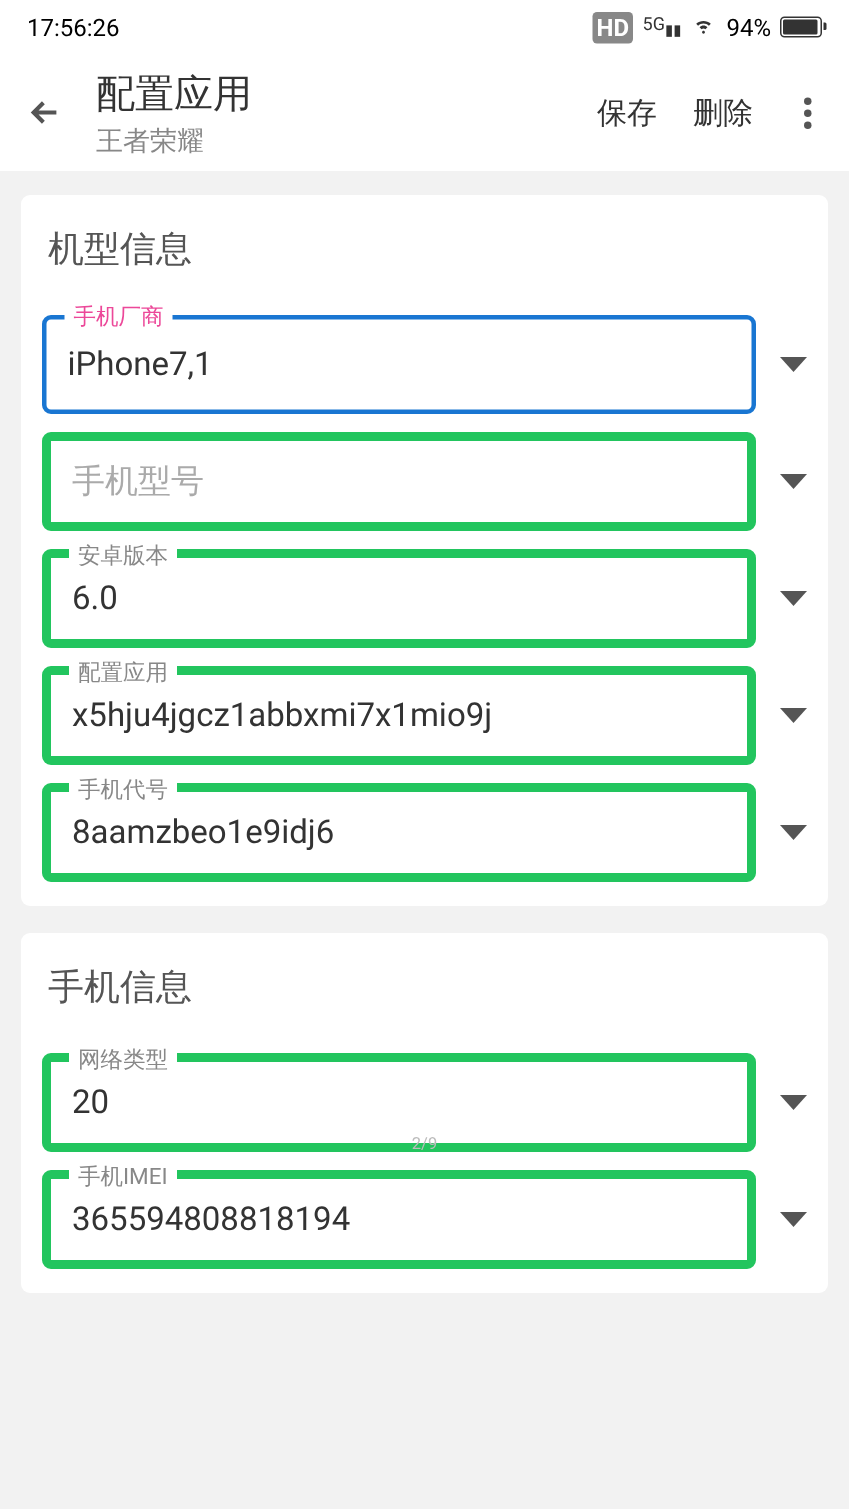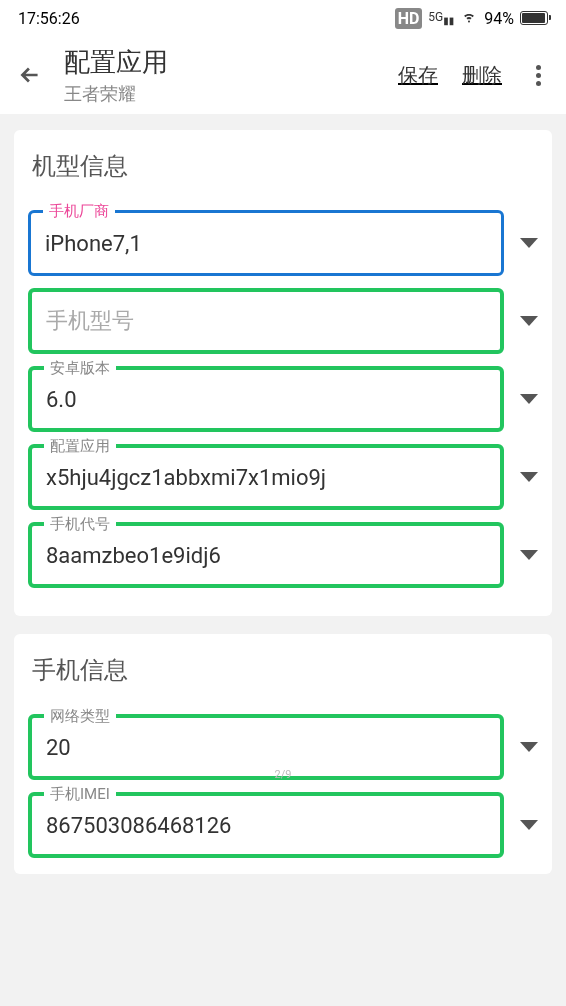--- a/index.html
+++ b/index.html
@@ -62,7 +62,6 @@
       display: flex;
       align-items: center;
       gap: 24px;
-      text-decoration: underline;
     }
     .header-action {
       font-size: 20px;

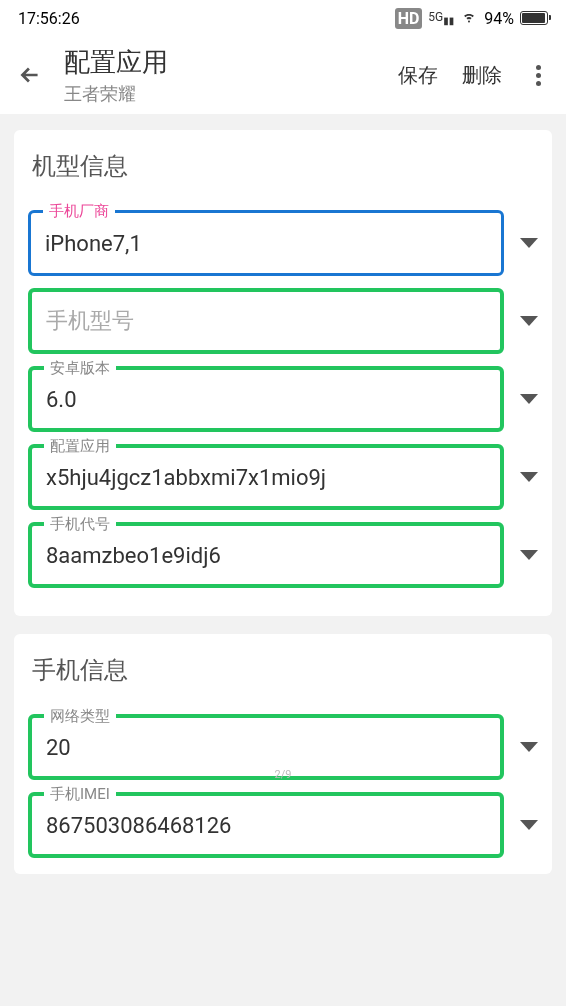--- a/index.html
+++ b/index.html
@@ -108,7 +108,7 @@
     .field-box {
       position: relative;
       flex: 1;
-      border: 4px solid #22c55e;
+      border: 6px solid #22c55e;
       border-radius: 6px;
       height: 66px;
       display: flex;

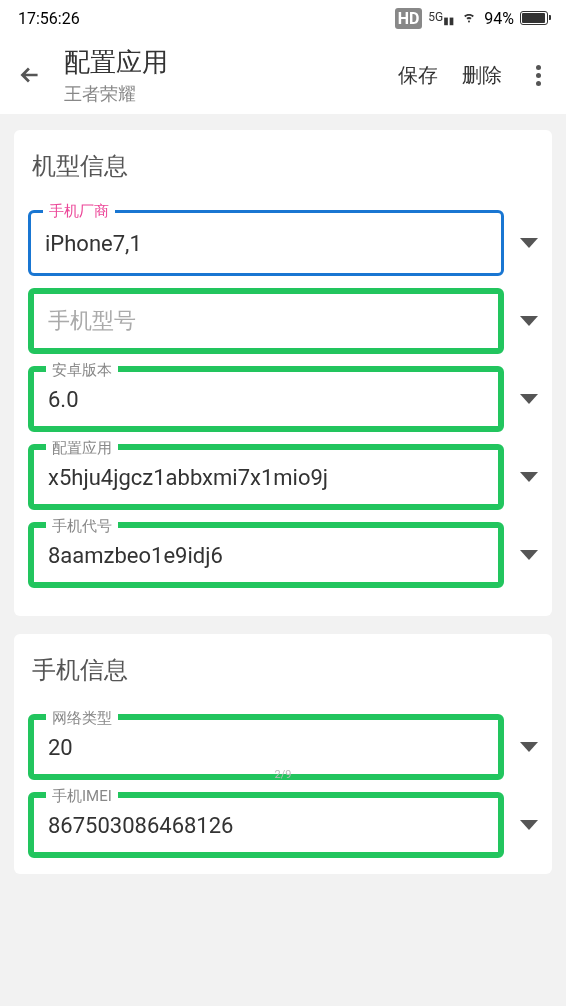--- a/index.html
+++ b/index.html
@@ -284,7 +284,7 @@
       <div class="dropdown-arrow"></div>
     </div>
 
-    <div class="field-row" style="margin-bottom:12px;justify-content:center;">
+    <div class="field-row" style="margin-bottom:0;justify-content:center;">
       <div class="field-box">
         <span class="field-label">手机代号</span>
         <span class="field-value">8aamzbeo1e9idj6</span>

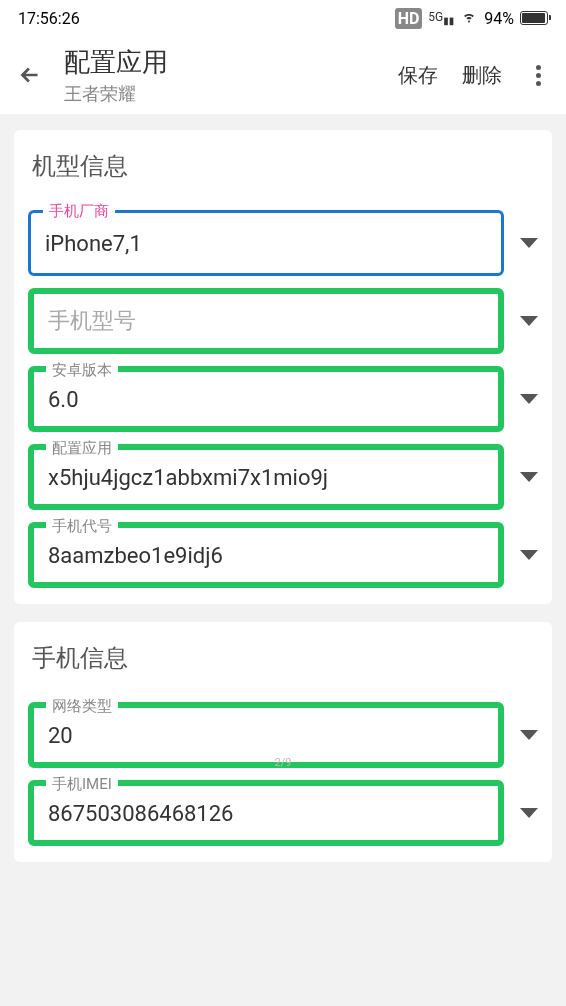--- a/index.html
+++ b/index.html
@@ -308,7 +308,7 @@
       <span class="page-indicator">2/9</span>
       <div class="field-box">
         <span class="field-label">手机IMEI</span>
-        <span class="field-value">867503086468126</span>
+        <span class="field-value">365594808818194</span>
       </div>
       <div class="dropdown-arrow"></div>
     </div>

